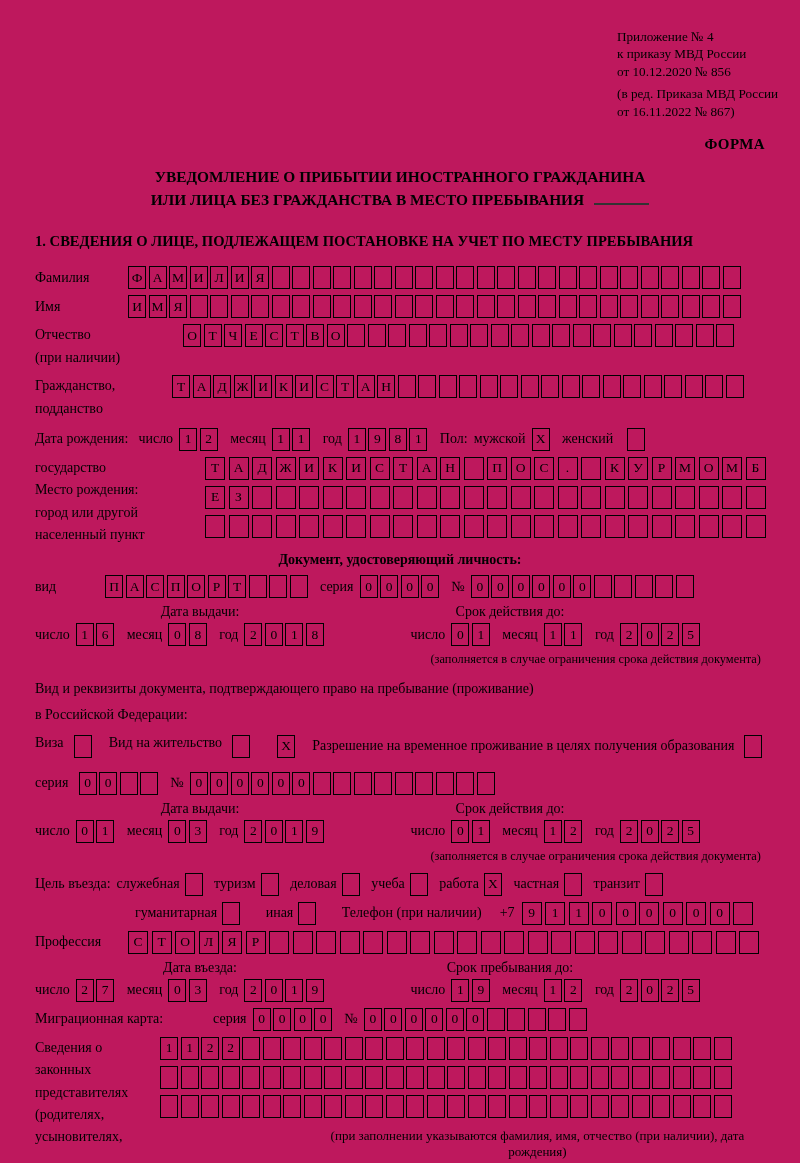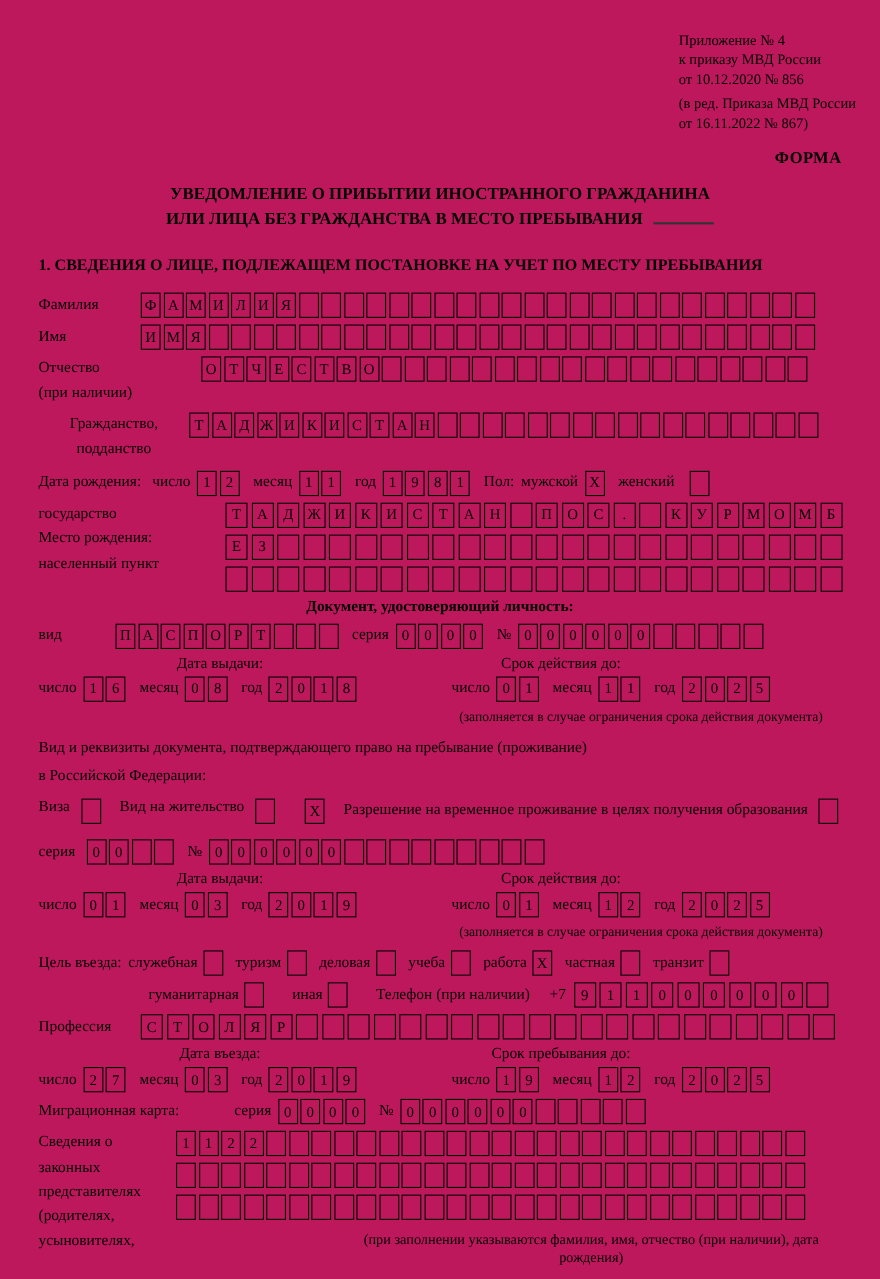--- a/index.html
+++ b/index.html
@@ -21,7 +21,7 @@
   .frow{display:flex;align-items:center;margin-bottom:6px;}
   .frow.top{align-items:flex-start;}
   .flabel{flex:none;line-height:1.6;}
-  .w70{width:70px;}.w93{width:93px;}.w125{width:125px;}.w137{width:137px;text-align:center;}
+  .w70{width:70px;}.w93{width:93px;}.w125{width:125px;}.w137{width:137px;}
   .w148{width:148px;}.w170{width:170px;}
   .flabel .l{display:block;}
 

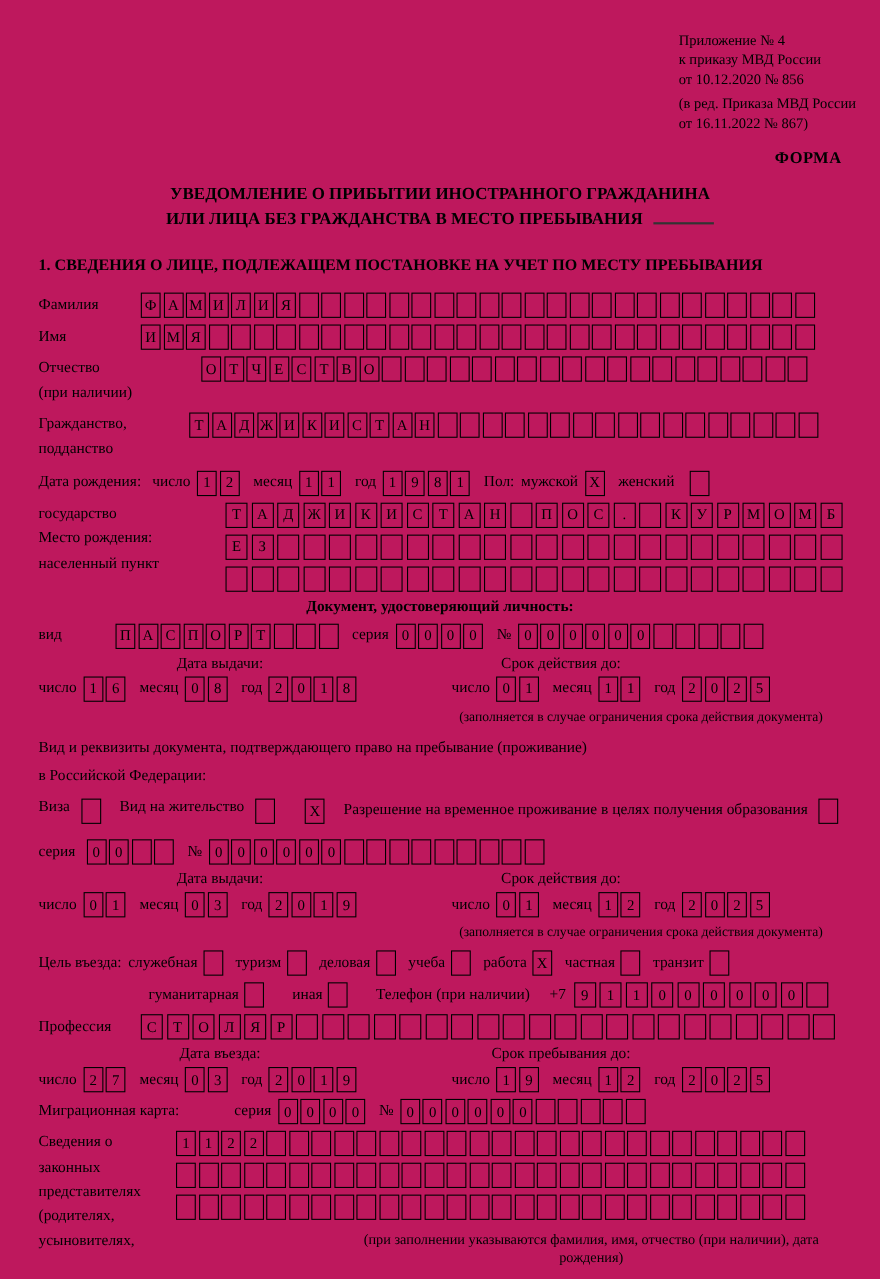--- a/index.html
+++ b/index.html
@@ -259,6 +259,7 @@
     <span class="flabel w170">
       <span class="l">государство</span>
       <span class="l">Место рождения:</span>
+      <span class="l">город или другой</span>
       <span class="l">населенный пункт</span>
     </span>
     <span class="cellcol">

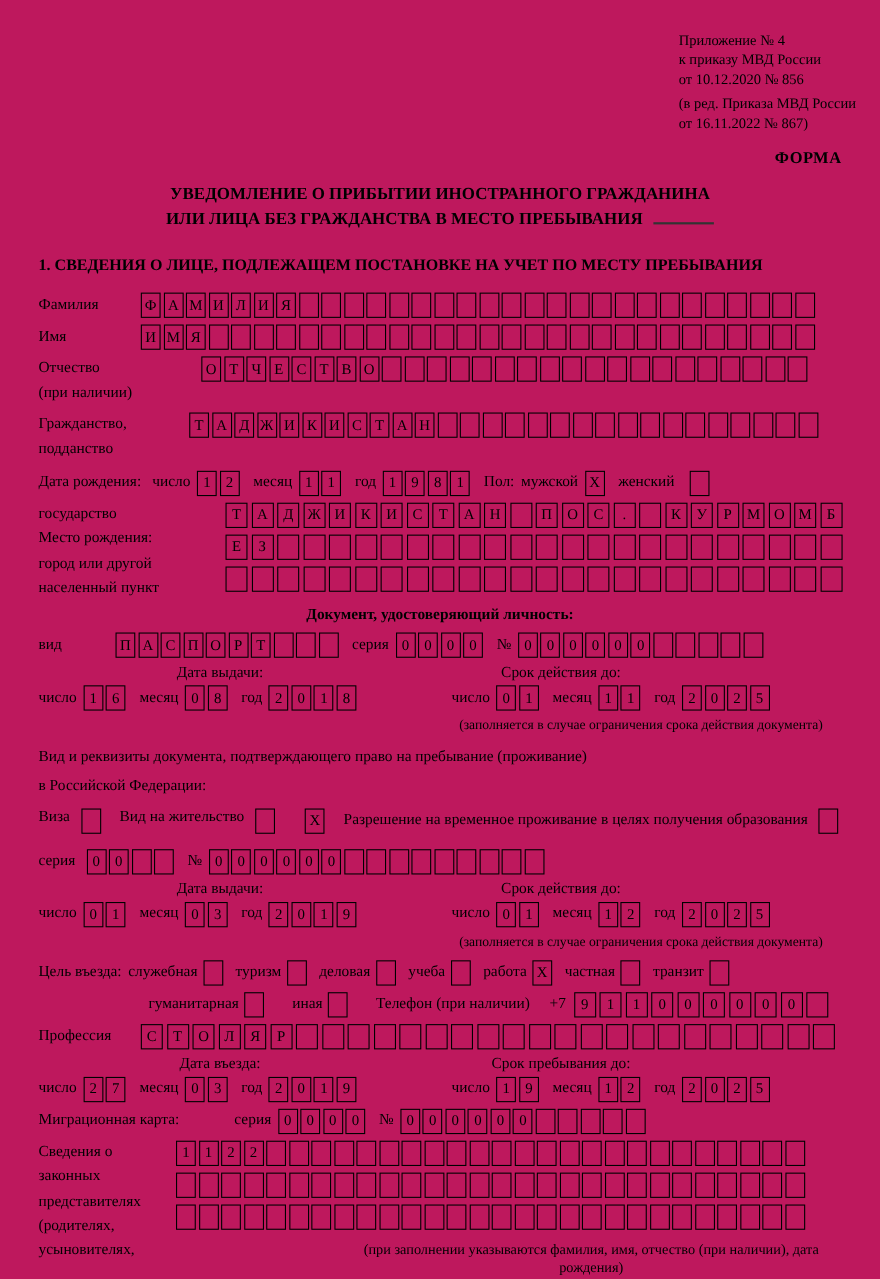--- a/index.html
+++ b/index.html
@@ -39,7 +39,7 @@
   .cap-row{display:flex;margin:5px 0 3px;}
   .cap-left{width:330px;text-align:center;}
   .cap-right{flex:1;text-align:center;padding-right:110px;}
-  .note-right{text-align:right;font-size:12.4px;margin:1px 17px 9px;}
+  .note-right{text-align:right;font-size:12.4px;margin:1px 4px 9px;}
   .plain{line-height:1.8;}
 
   .cbrow{display:flex;align-items:flex-start;justify-content:space-between;margin:8px 0 14px;}

